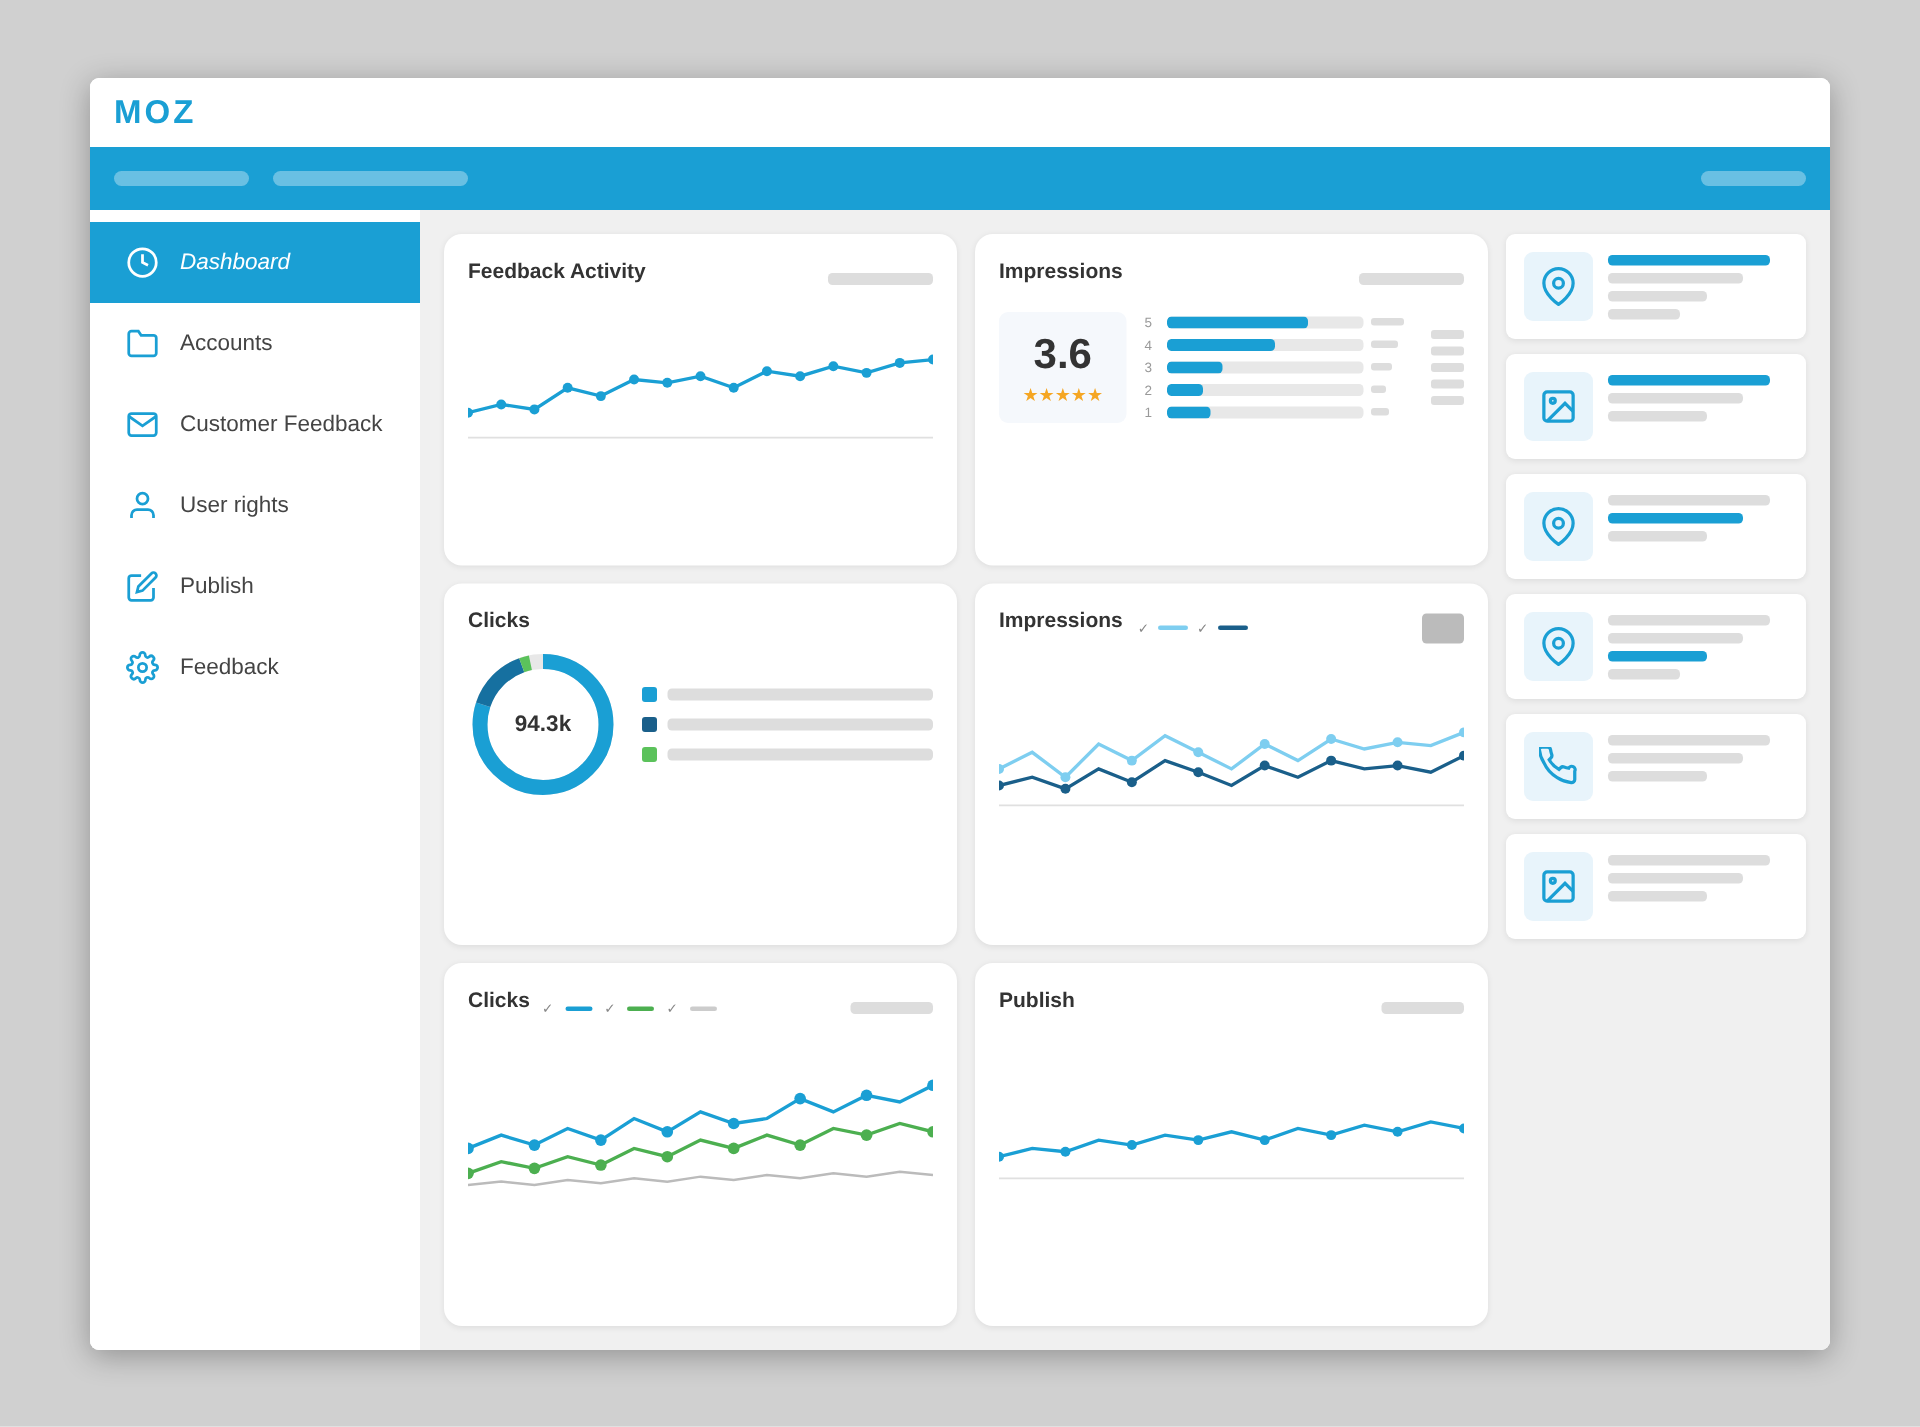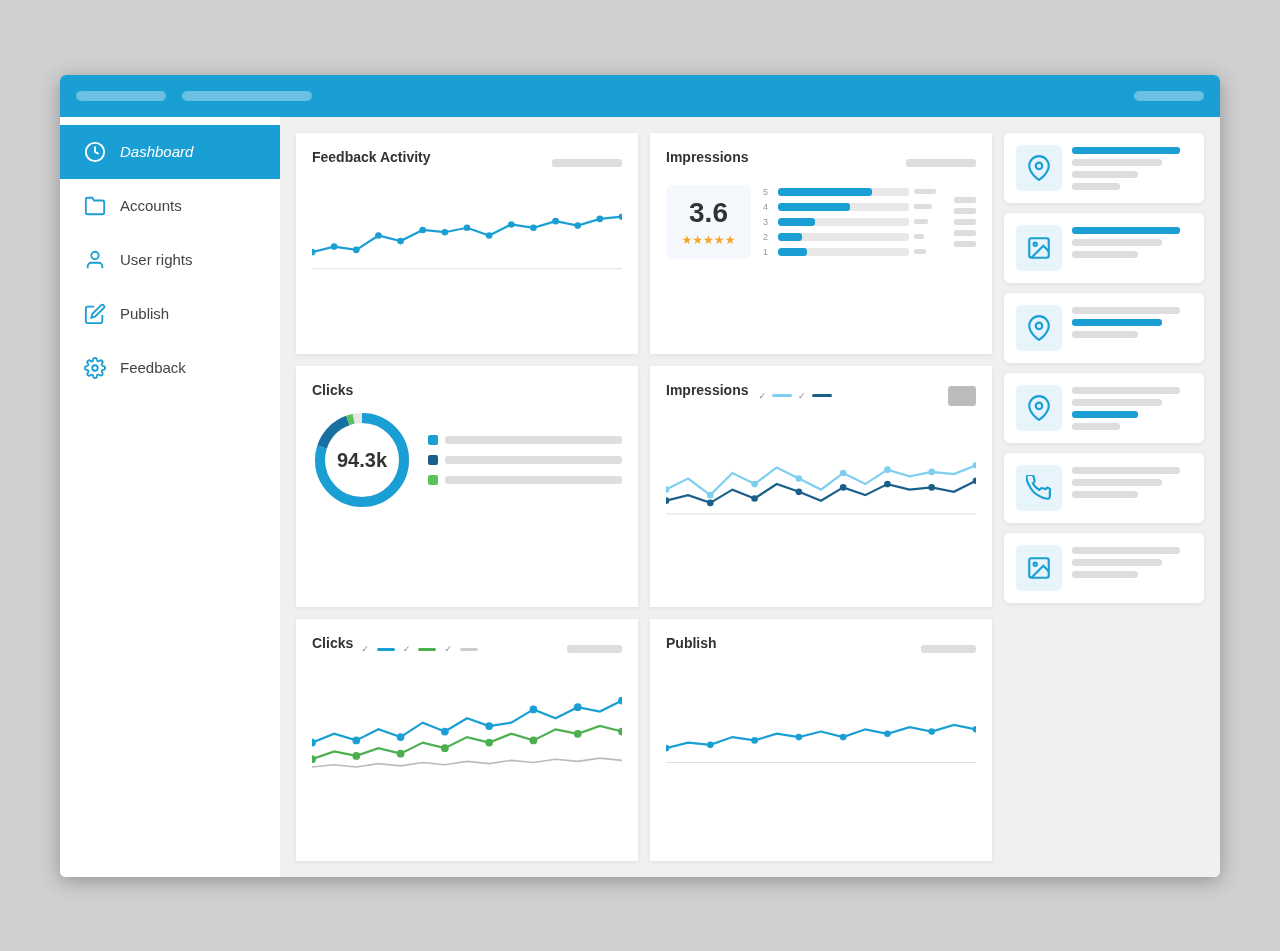--- a/index.html
+++ b/index.html
@@ -323,6 +323,9 @@
 
 <div class="window">
 
+  <div class="window-titlebar">
+    <span class="moz-logo">MOZ</span>
+  </div>
 
   <div class="topbar">
     <div class="topbar-items">

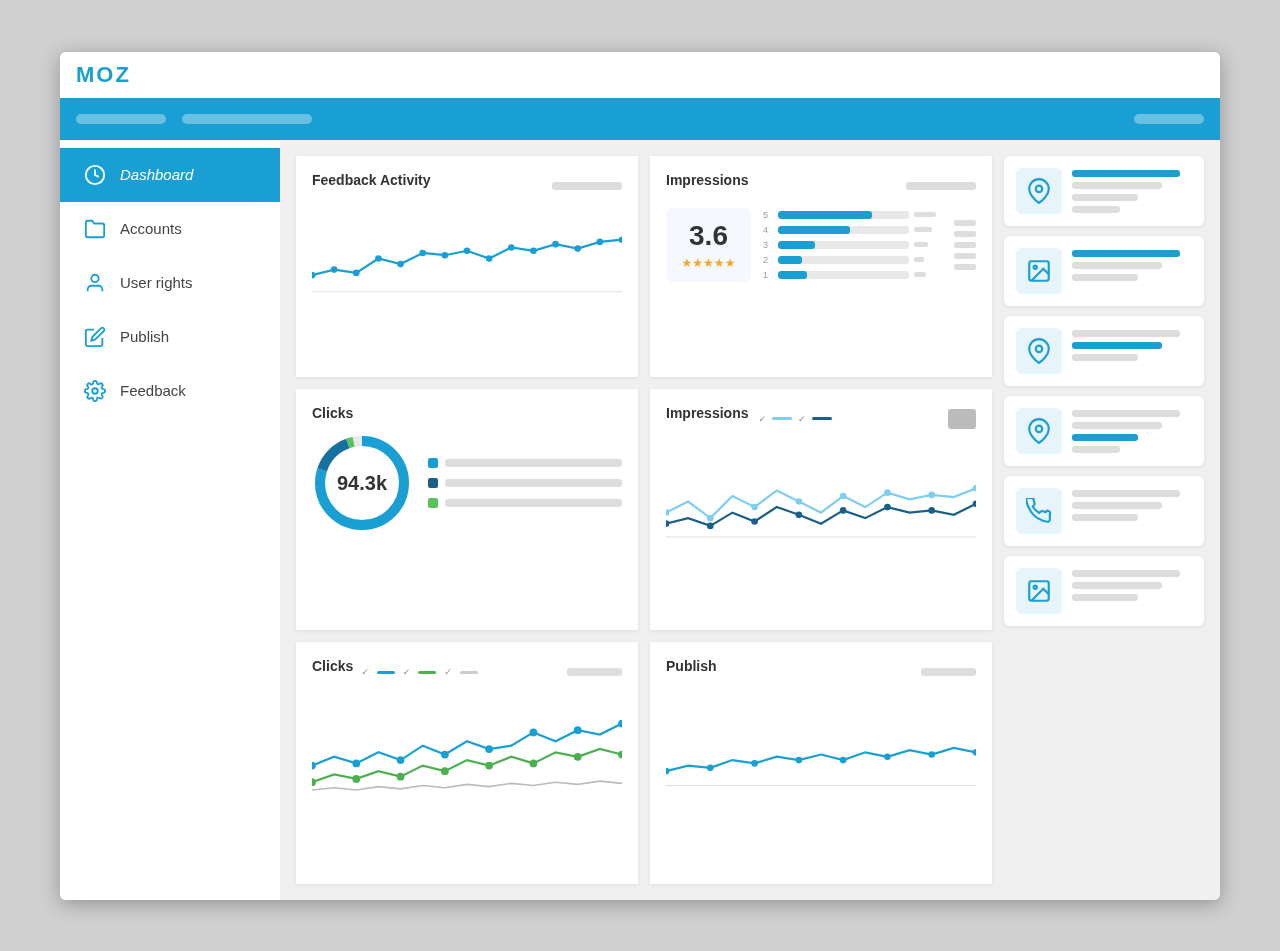--- a/index.html
+++ b/index.html
@@ -98,7 +98,7 @@
     }
     .card {
       background: #fff;
-      border-radius: 0;
+      border-radius: 12px;
       padding: 16px;
       box-shadow: 0 1px 4px rgba(0,0,0,0.08);
     }

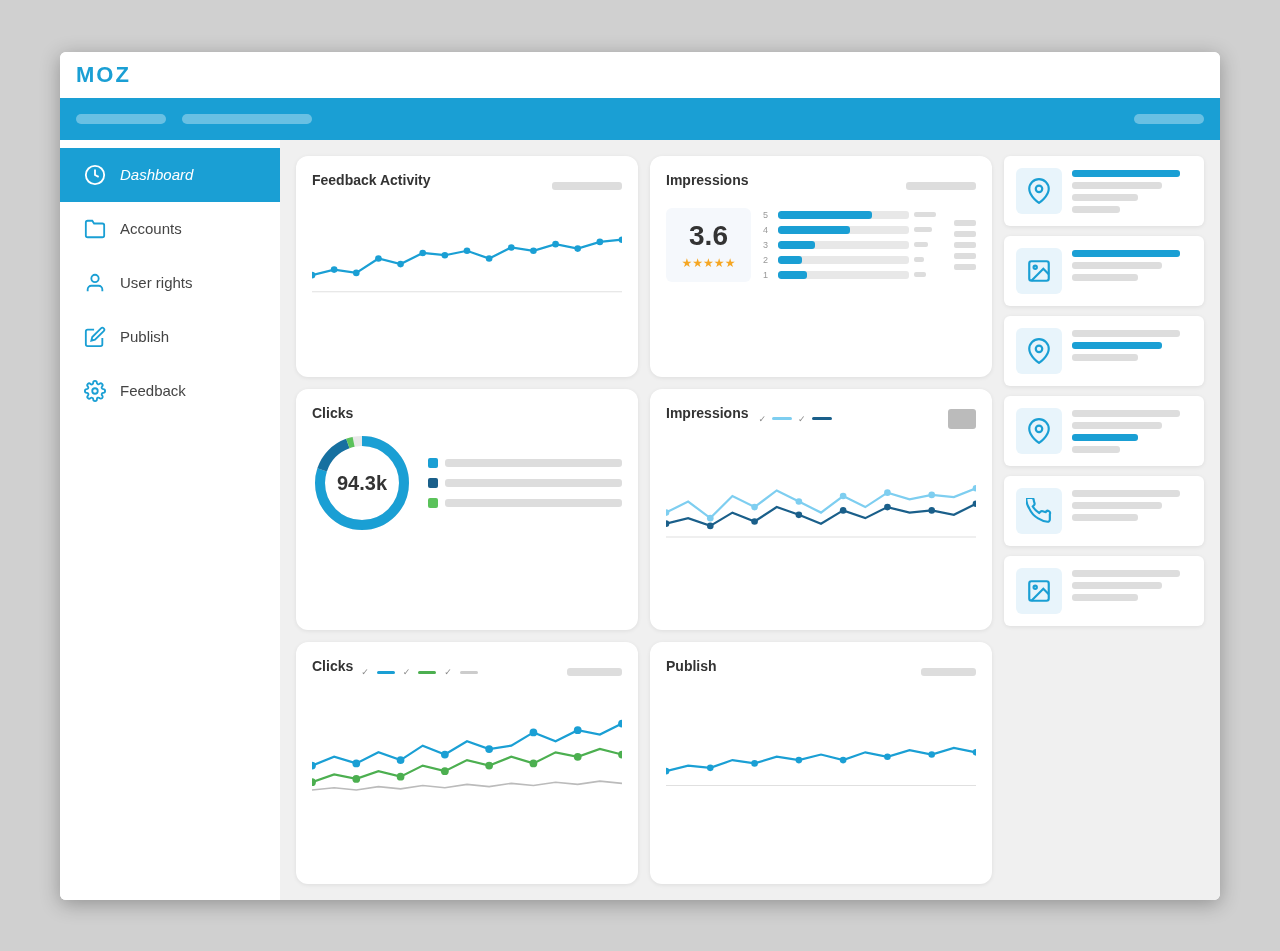--- a/index.html
+++ b/index.html
@@ -359,6 +359,15 @@
       </div>
 
 
+      <div class="sidebar-item">
+        <span class="sidebar-icon">
+          <svg width="22" height="22" viewBox="0 0 24 24" fill="none" stroke="currentColor" stroke-width="2">
+            <path d="M4 4h16c1.1 0 2 .9 2 2v12c0 1.1-.9 2-2 2H4c-1.1 0-2-.9-2-2V6c0-1.1.9-2 2-2z"></path>
+            <polyline points="22,6 12,13 2,6"></polyline>
+          </svg>
+        </span>
+        <span class="sidebar-label">Customer Feedback</span>
+      </div>
 
       <div class="sidebar-item">
         <span class="sidebar-icon">

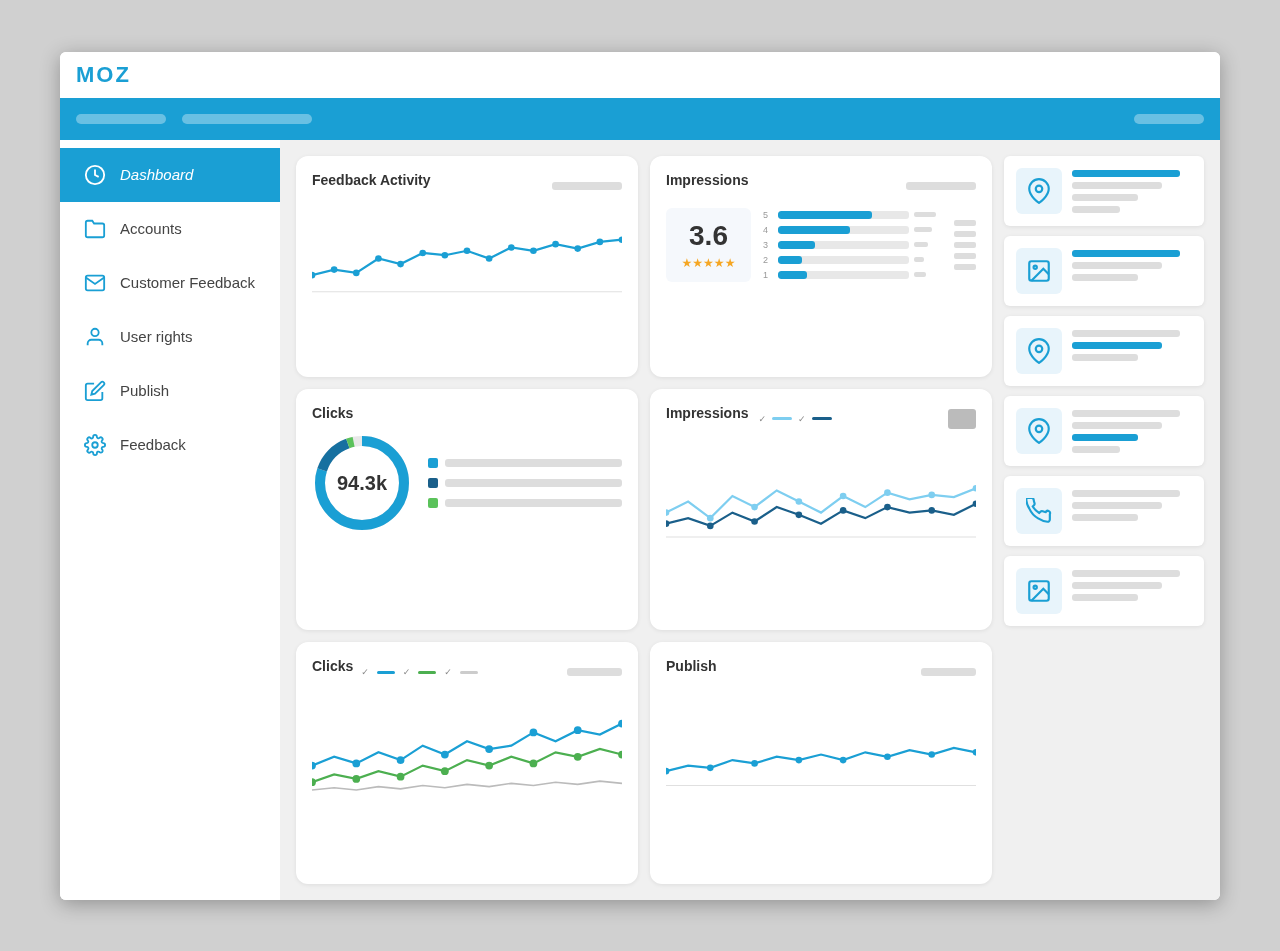--- a/index.html
+++ b/index.html
@@ -229,7 +229,7 @@
       top: 50%;
       left: 50%;
       transform: translate(-50%, -50%);
-      font-size: 20px;
+      font-size: 15px;
       font-weight: 700;
       color: #333;
     }

